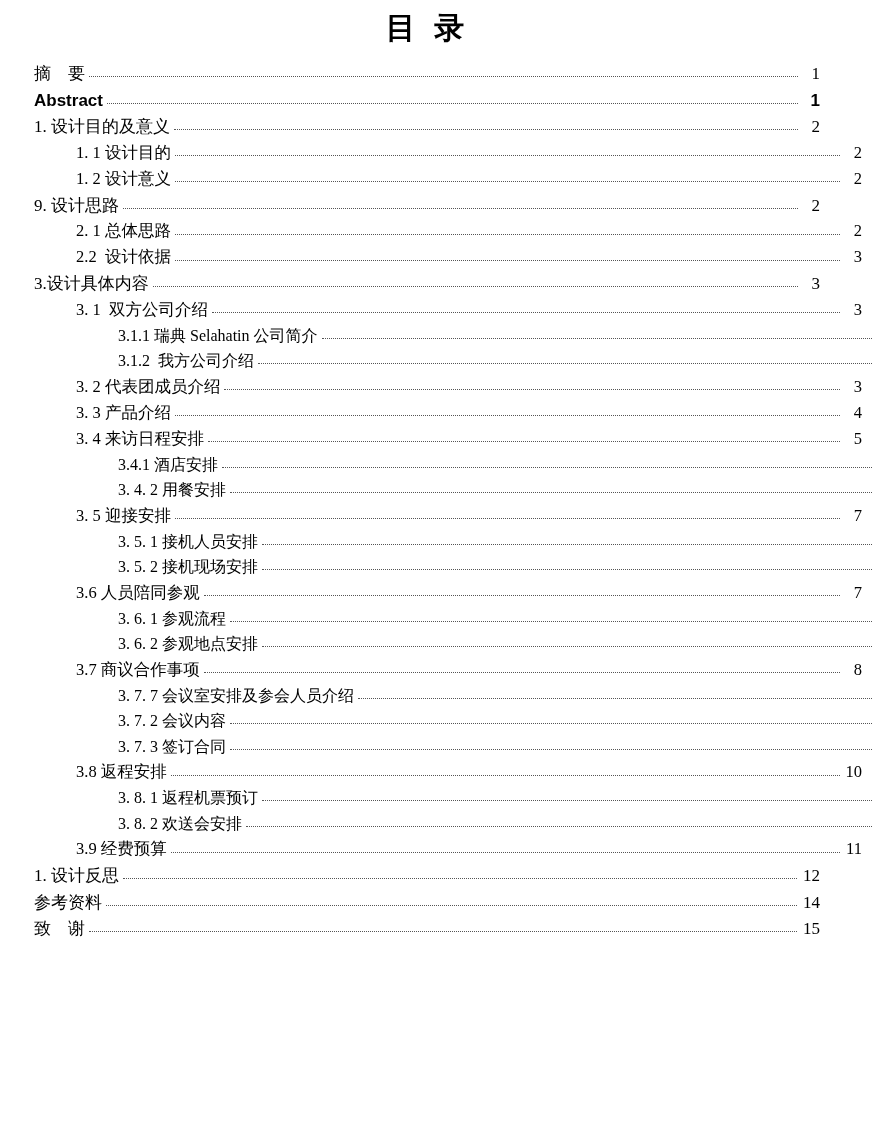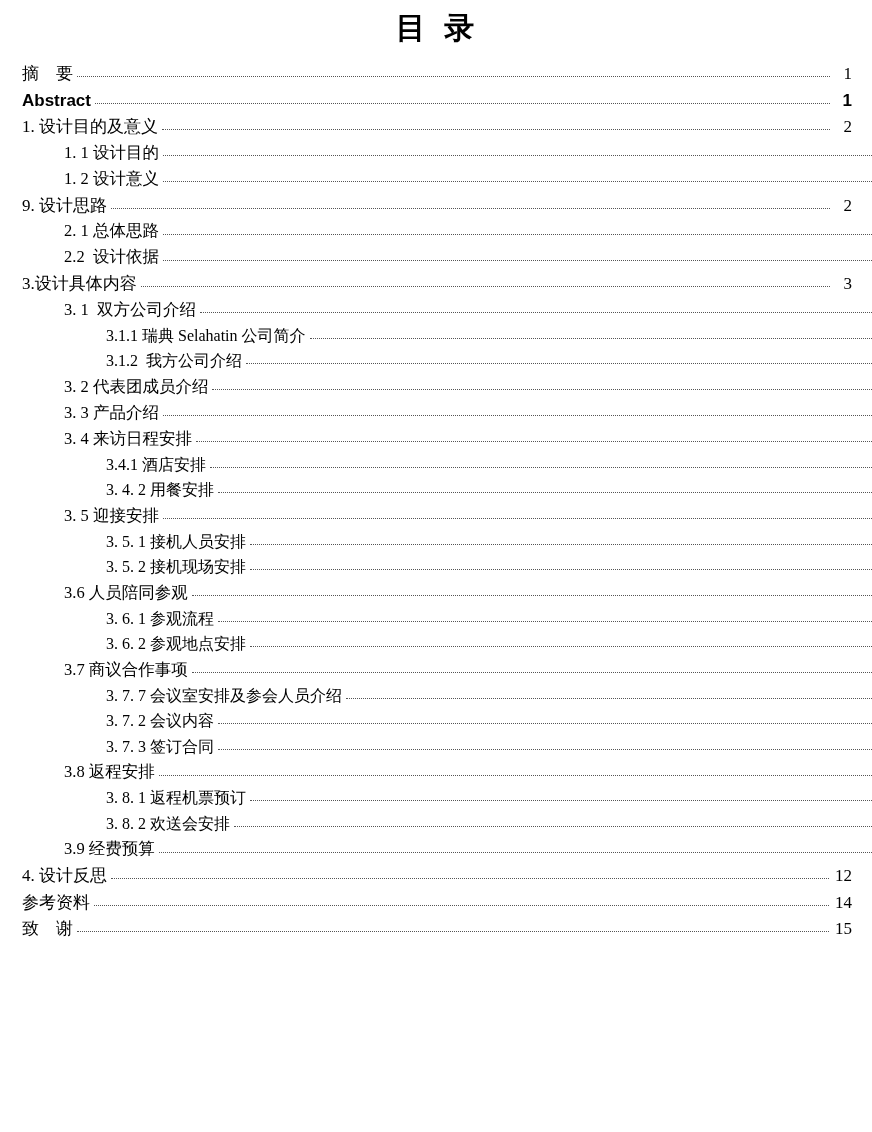--- a/index.html
+++ b/index.html
@@ -18,7 +18,7 @@
     width: 872px;
     height: 1064px;
     box-sizing: border-box;
-    padding: 4px 16px 0 18px;
+    padding: 4px 36px 0 18px;
     position: relative;
   }
   .toc-title {

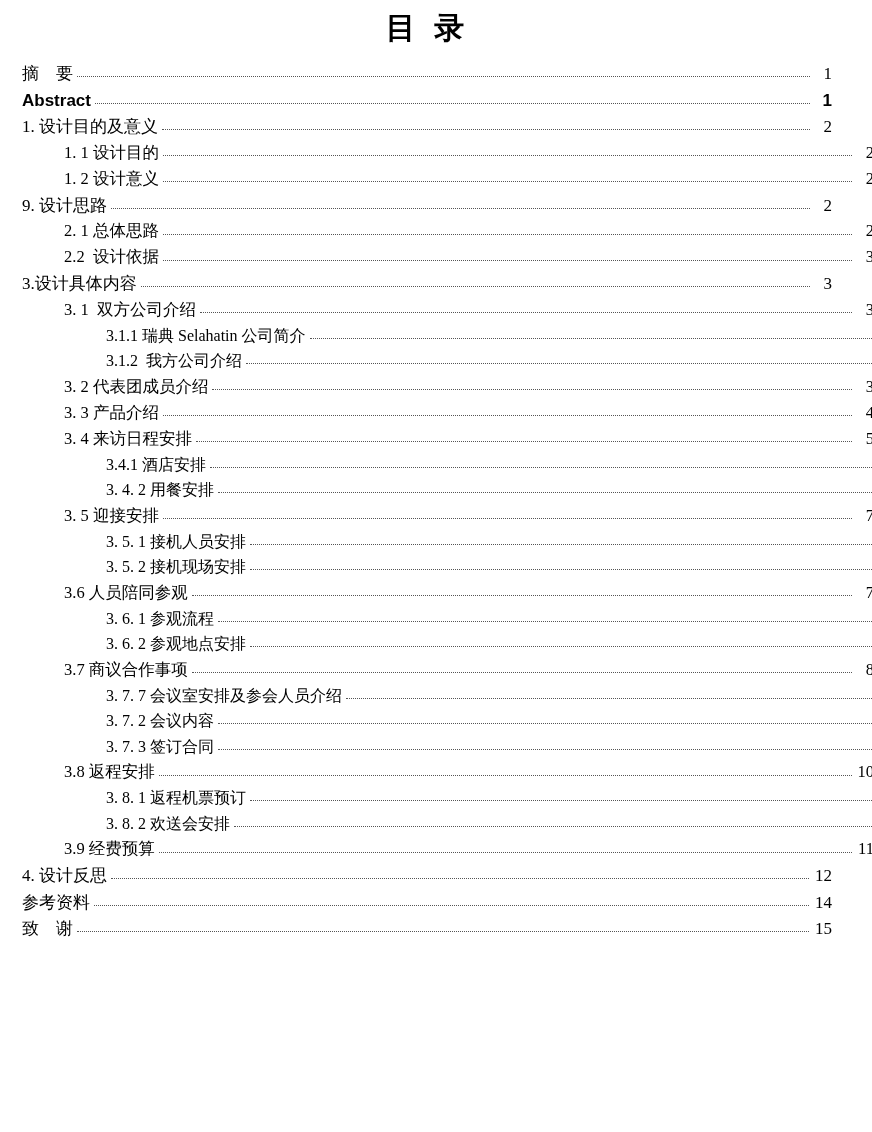--- a/index.html
+++ b/index.html
@@ -30,7 +30,7 @@
     font-family: "DejaVu Serif", "Liberation Serif", serif;
   }
   .toc-list {
-    margin: 4px;
+    margin: 16px;
     padding: 0;
     list-style: none;
   }

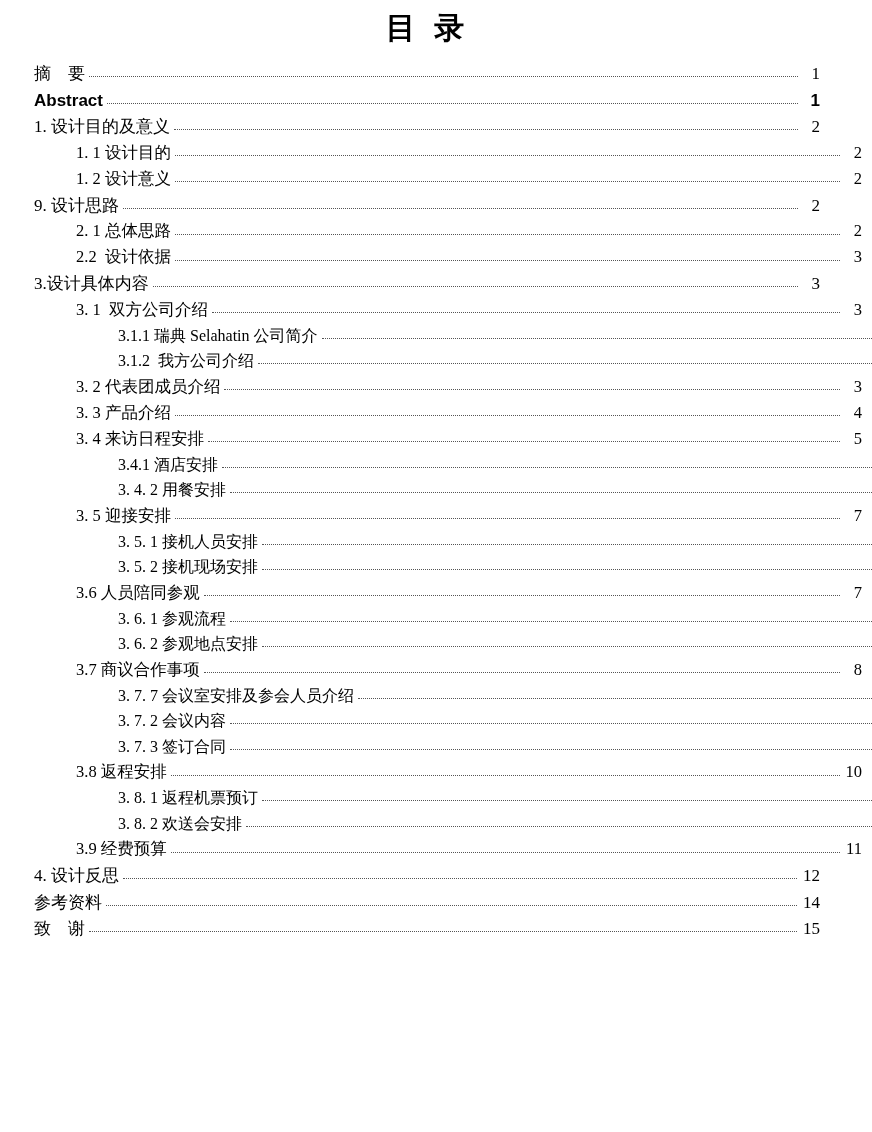--- a/index.html
+++ b/index.html
@@ -217,7 +217,7 @@
         <span class="toc-page">11</span>
       </li>
       <li class="toc-row lvl-1">
-        <span class="toc-label">4. 设计反思</span>
+        <span class="toc-label">1. 设计反思</span>
         <span class="toc-dots"></span>
         <span class="toc-page">12</span>
       </li>

